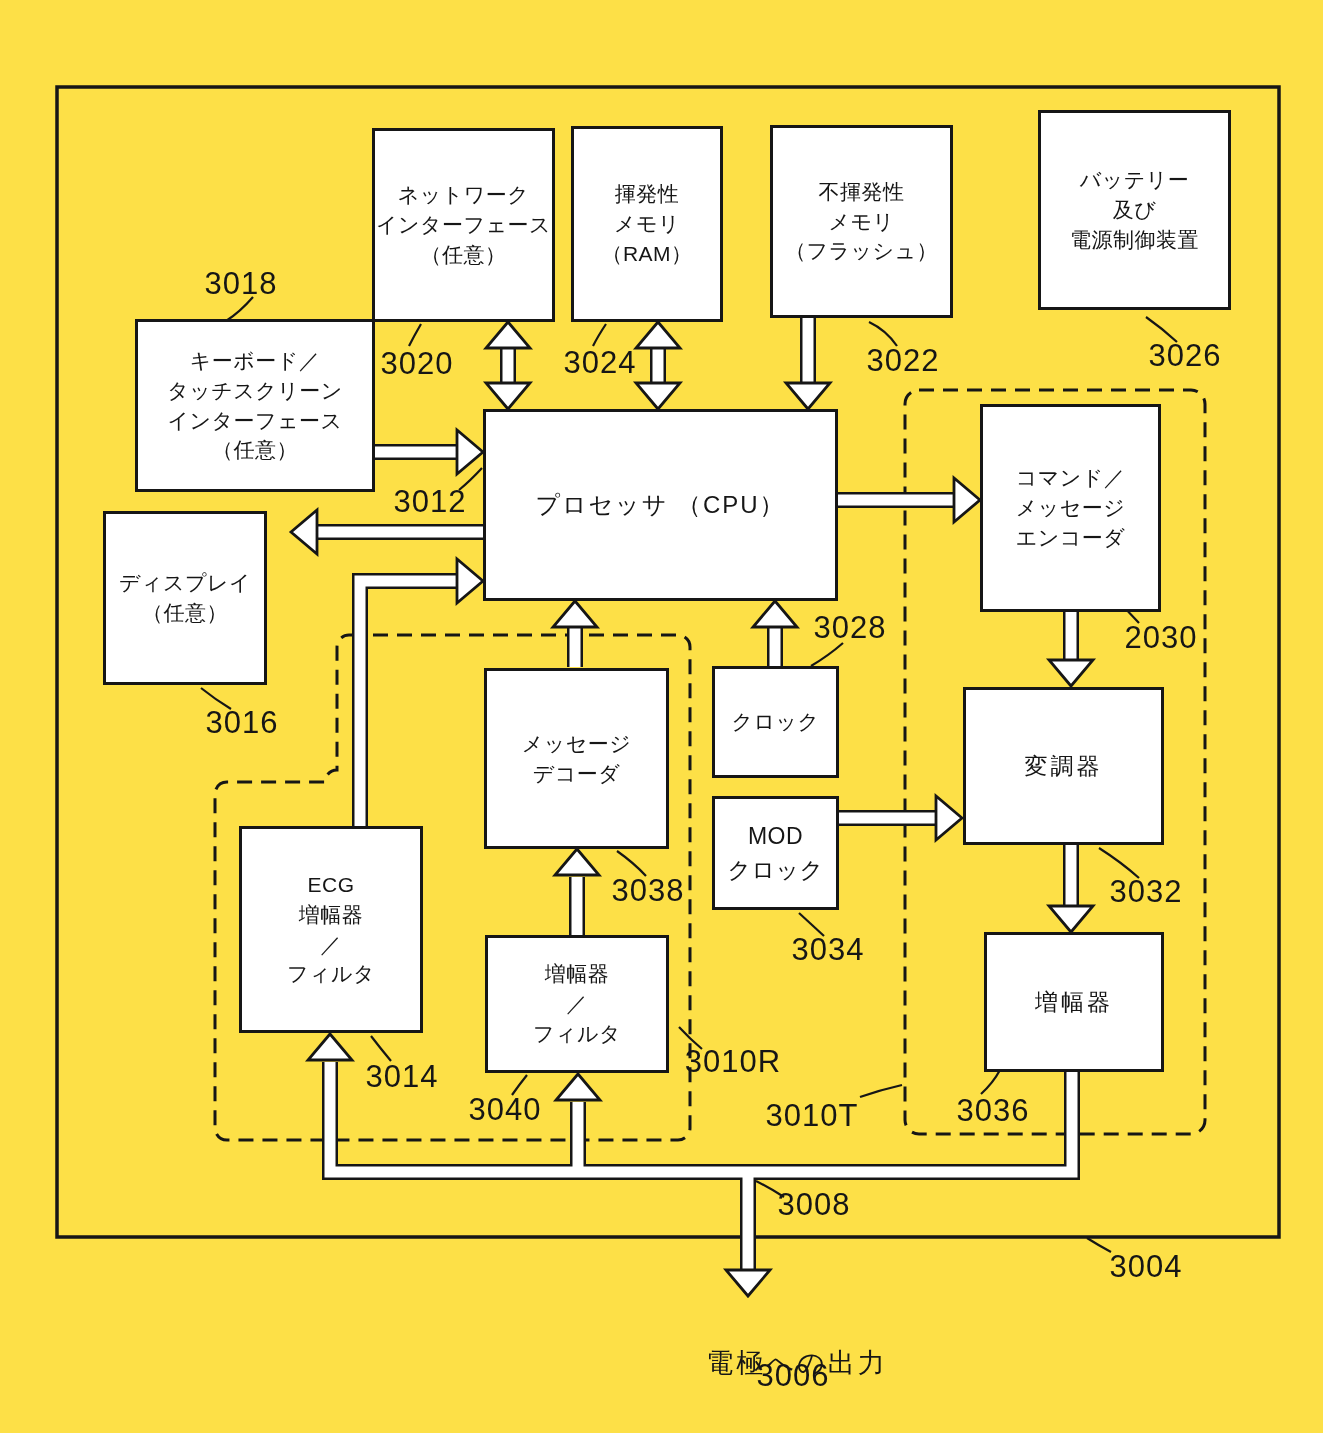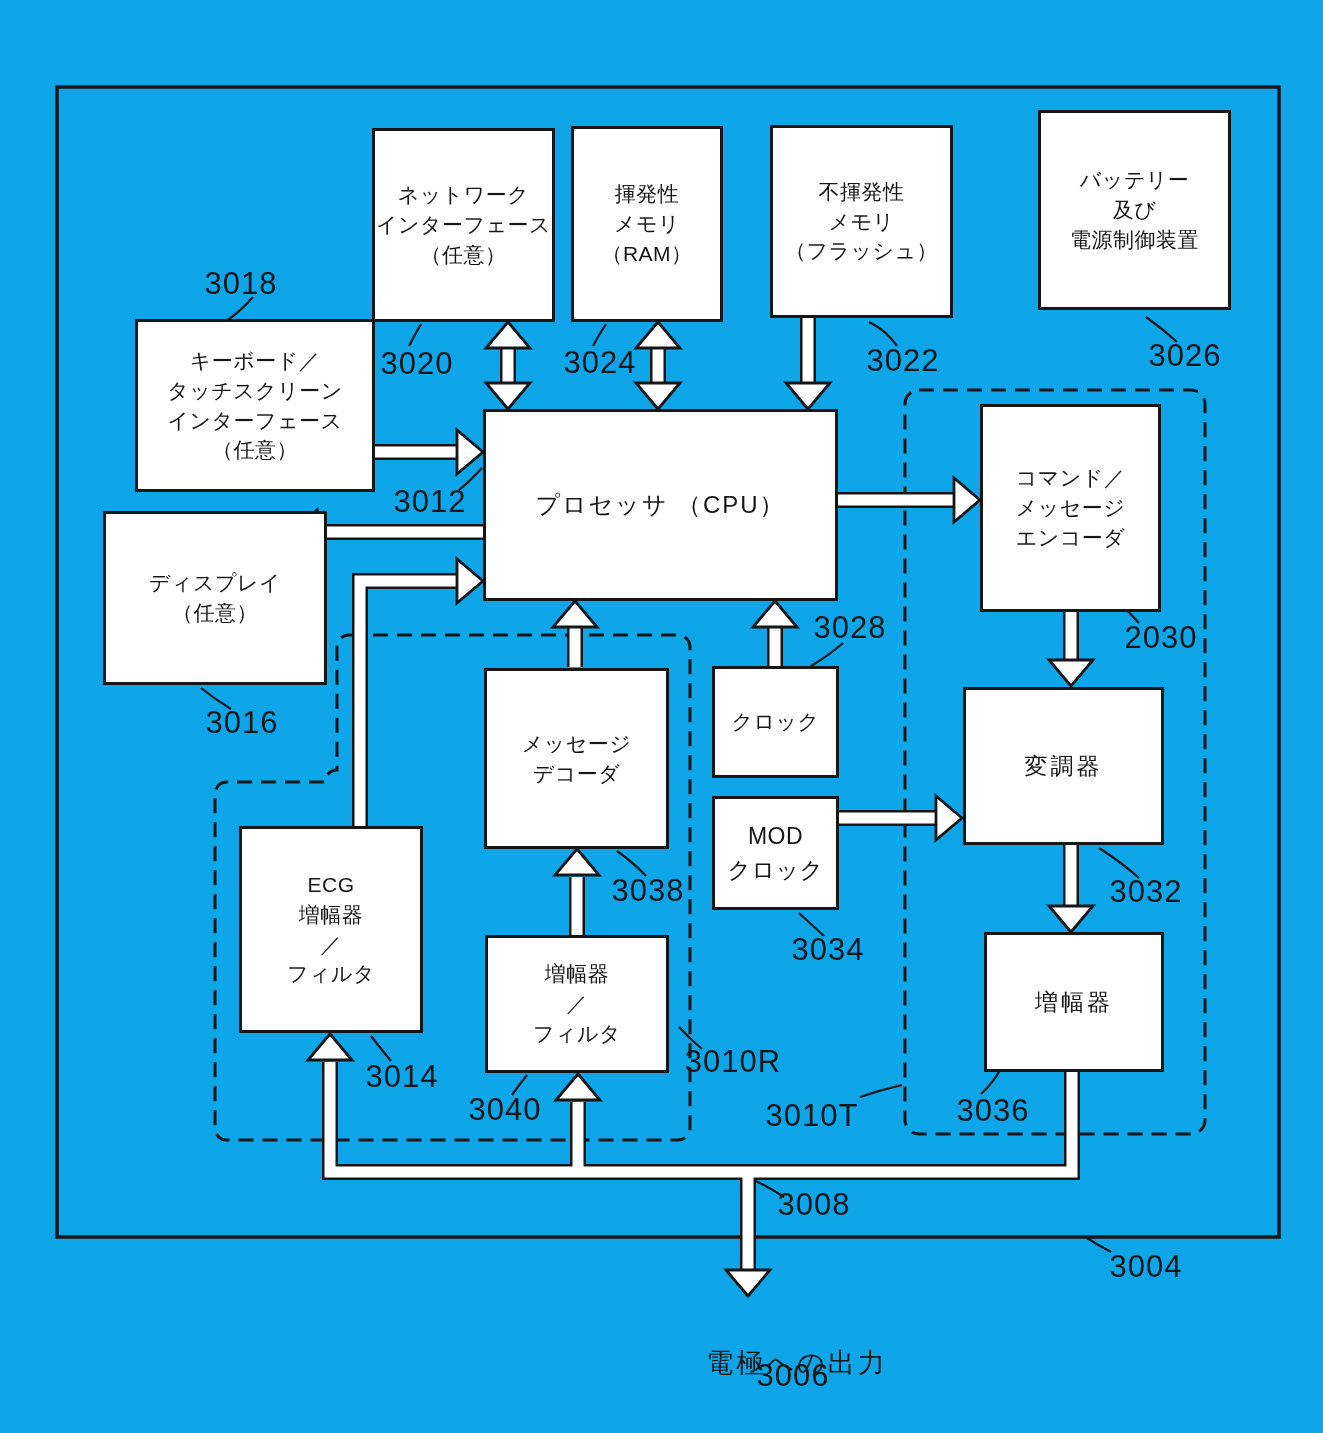--- a/index.html
+++ b/index.html
@@ -6,7 +6,7 @@
   #stage{
     position:relative;
     width:1323px;height:1433px;
-    background:#0ea5e9;
+    background:#fde047;
     font-family:"Liberation Sans","DejaVu Sans",sans-serif;
     color:#161616;
     overflow:hidden;

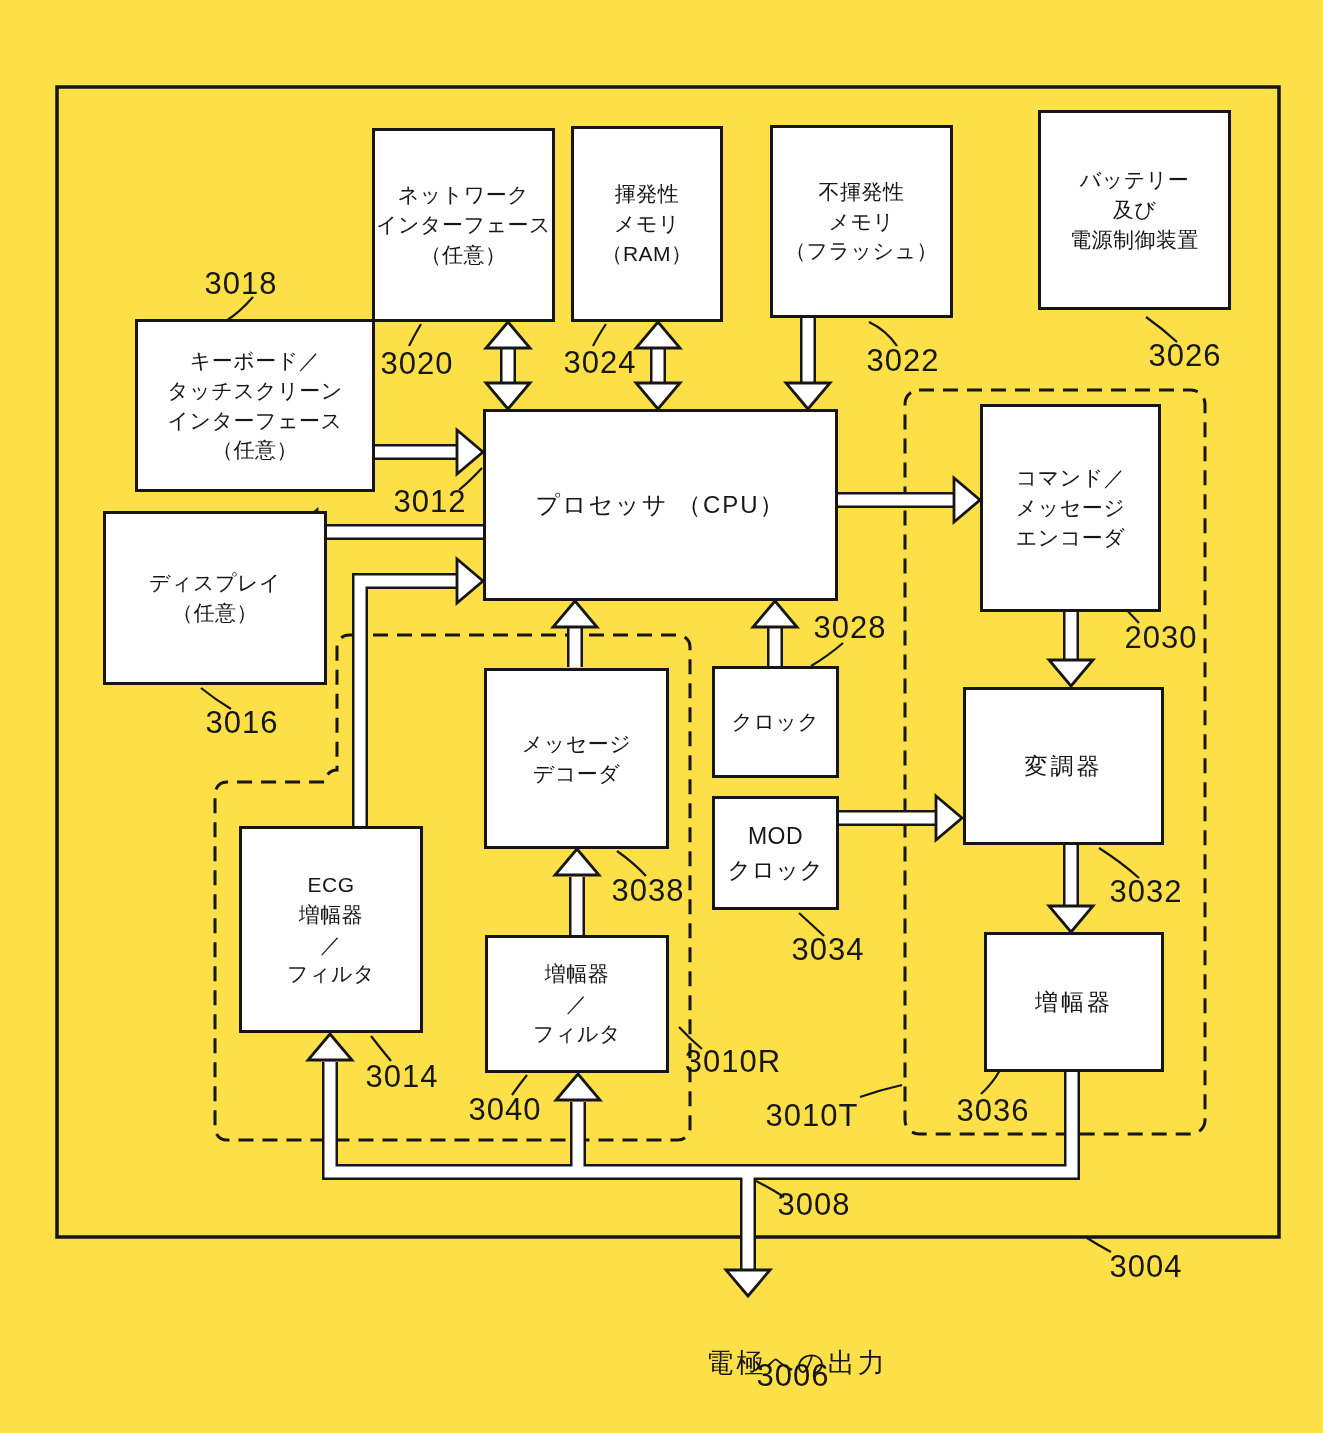--- a/index.html
+++ b/index.html
@@ -150,7 +150,7 @@
 インターフェース
 （任意）</span>
   </div>
-  <div class="box" style="left:103px;top:511px;width:224px;height:174px;">
+  <div class="box" style="left:103px;top:511px;width:164px;height:174px;">
     <span>ディスプレイ
 （任意）</span>
   </div>

